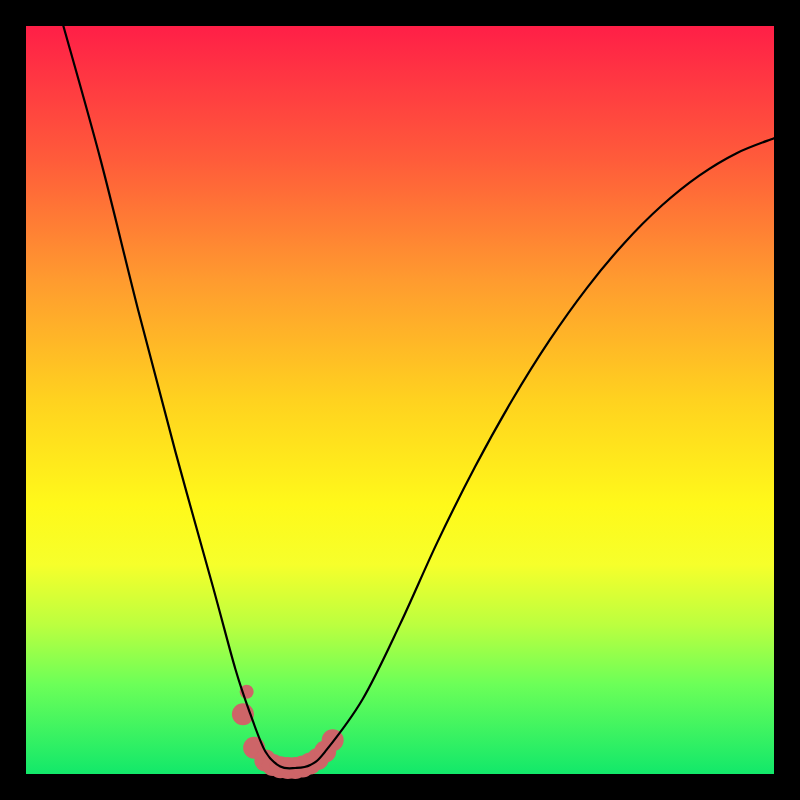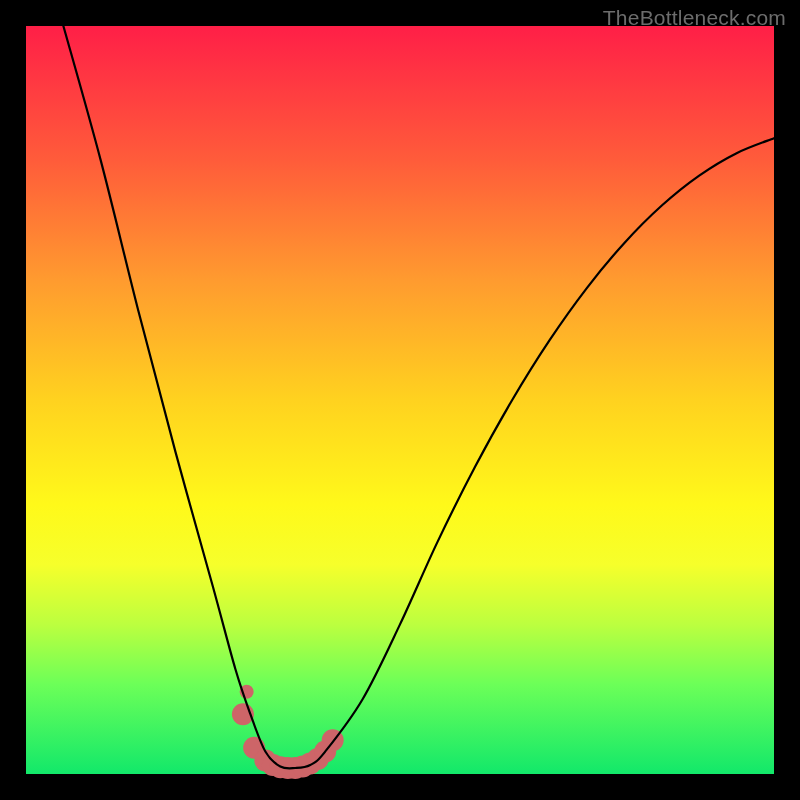--- a/index.html
+++ b/index.html
@@ -64,7 +64,6 @@
 <body>
 
 <div class="frame">
-  <div class="watermark">TheBottleneck.com</div>
   <div class="plot">
     <svg class="curve" viewBox="0 0 748 748">
       <g id="dots-layer">

